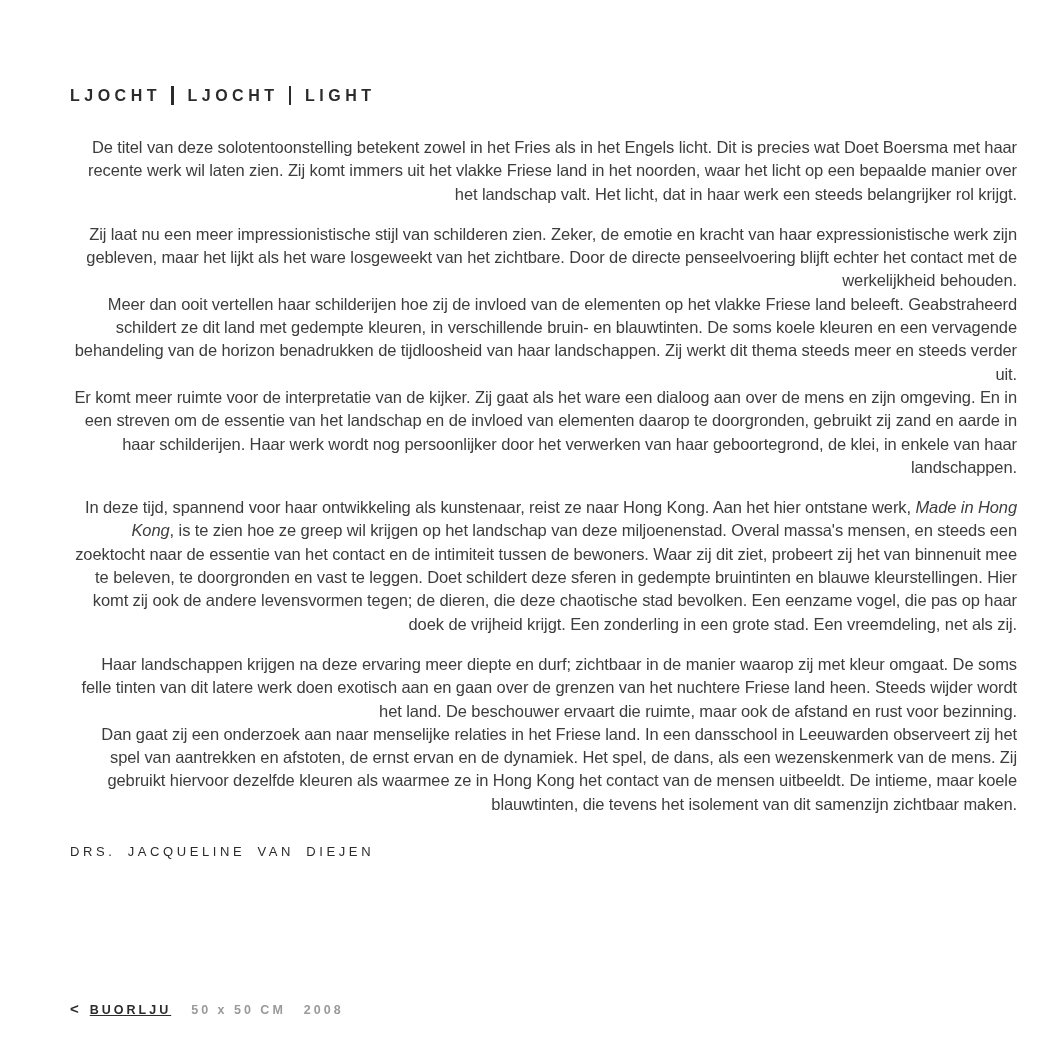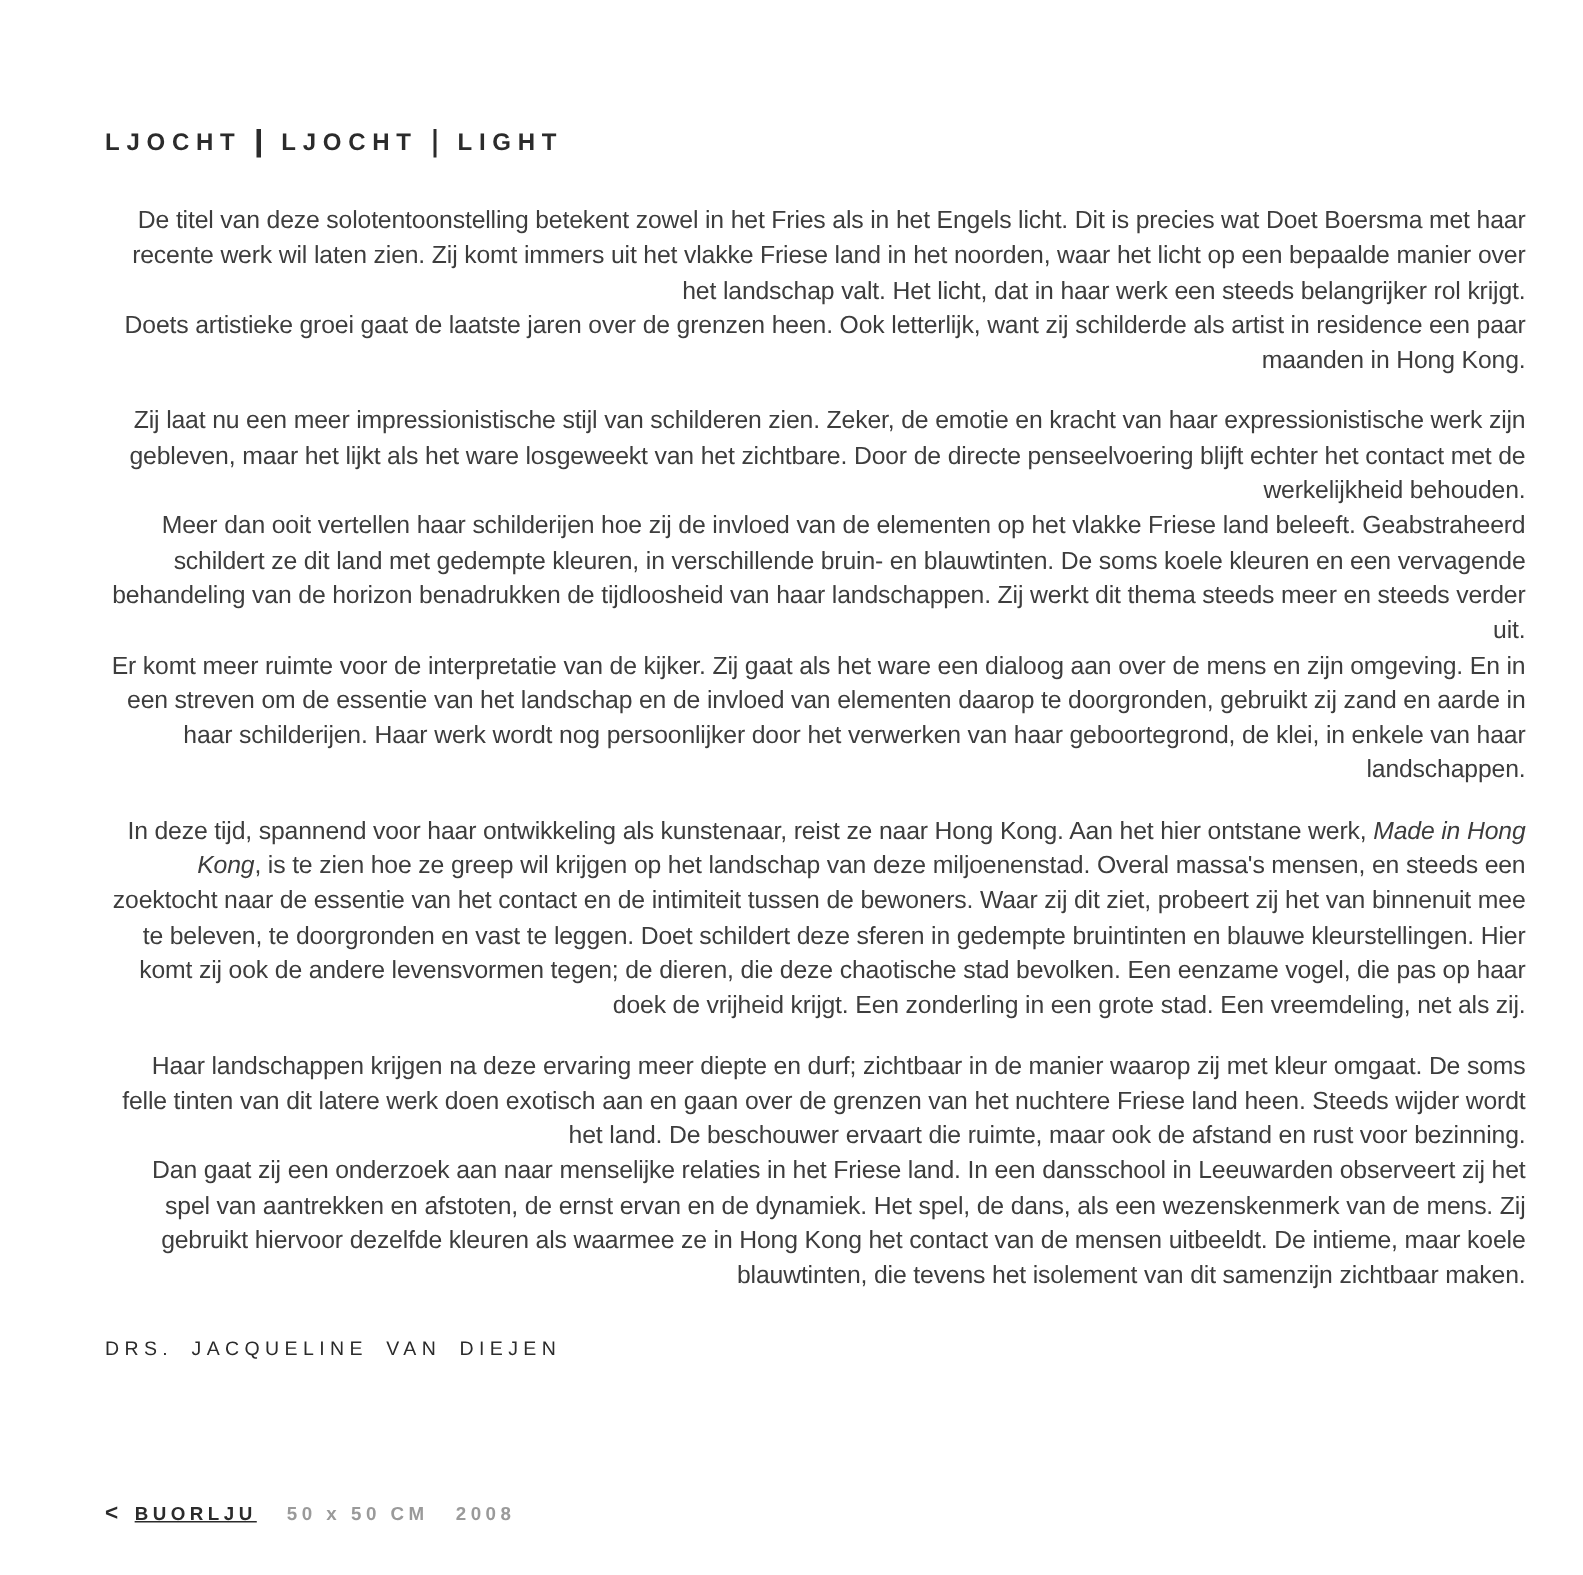--- a/index.html
+++ b/index.html
@@ -105,7 +105,6 @@
 
   <section class="group">
     <p class="block">De titel van deze solotentoonstelling betekent zowel in het Fries als in het Engels licht. Dit is precies wat Doet Boersma met haar recente werk wil laten zien. Zij komt immers uit het vlakke Friese land in het noorden, waar het licht op een bepaalde manier over het landschap valt. Het licht, dat in haar werk een steeds belangrijker rol krijgt.</p>
-    <p class="block">Doets artistieke groei gaat de laatste jaren over de grenzen heen. Ook letterlijk, want zij schilderde als artist in residence een paar maanden in Hong Kong.</p>
   </section>
 
   <section class="group">

